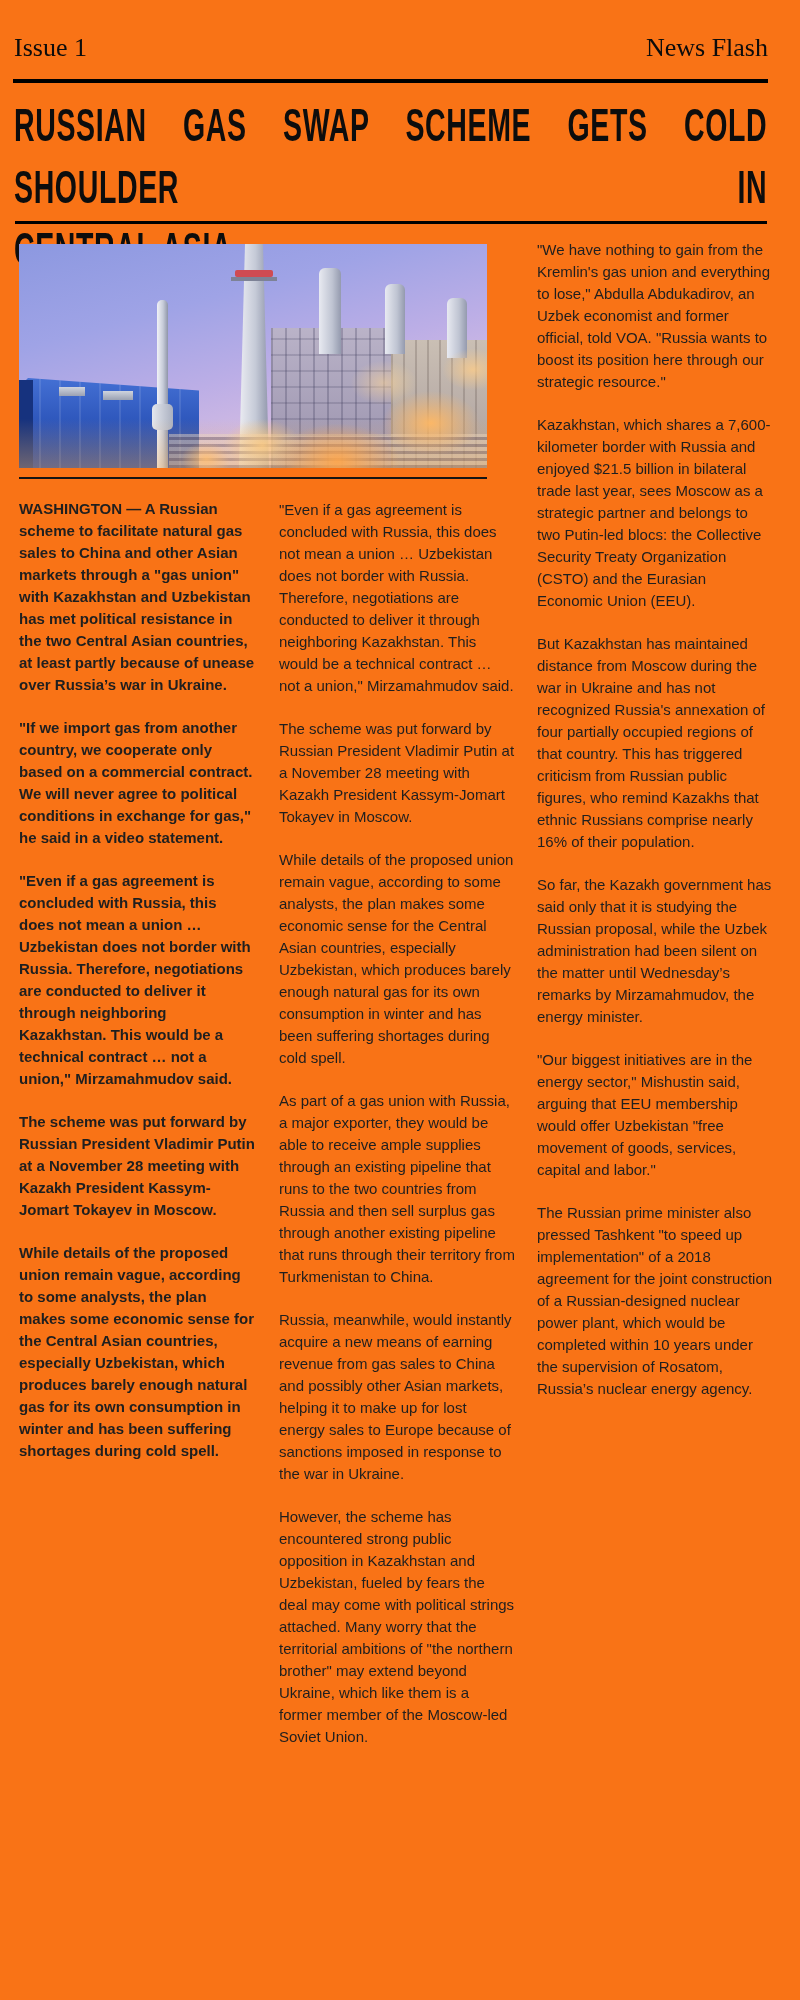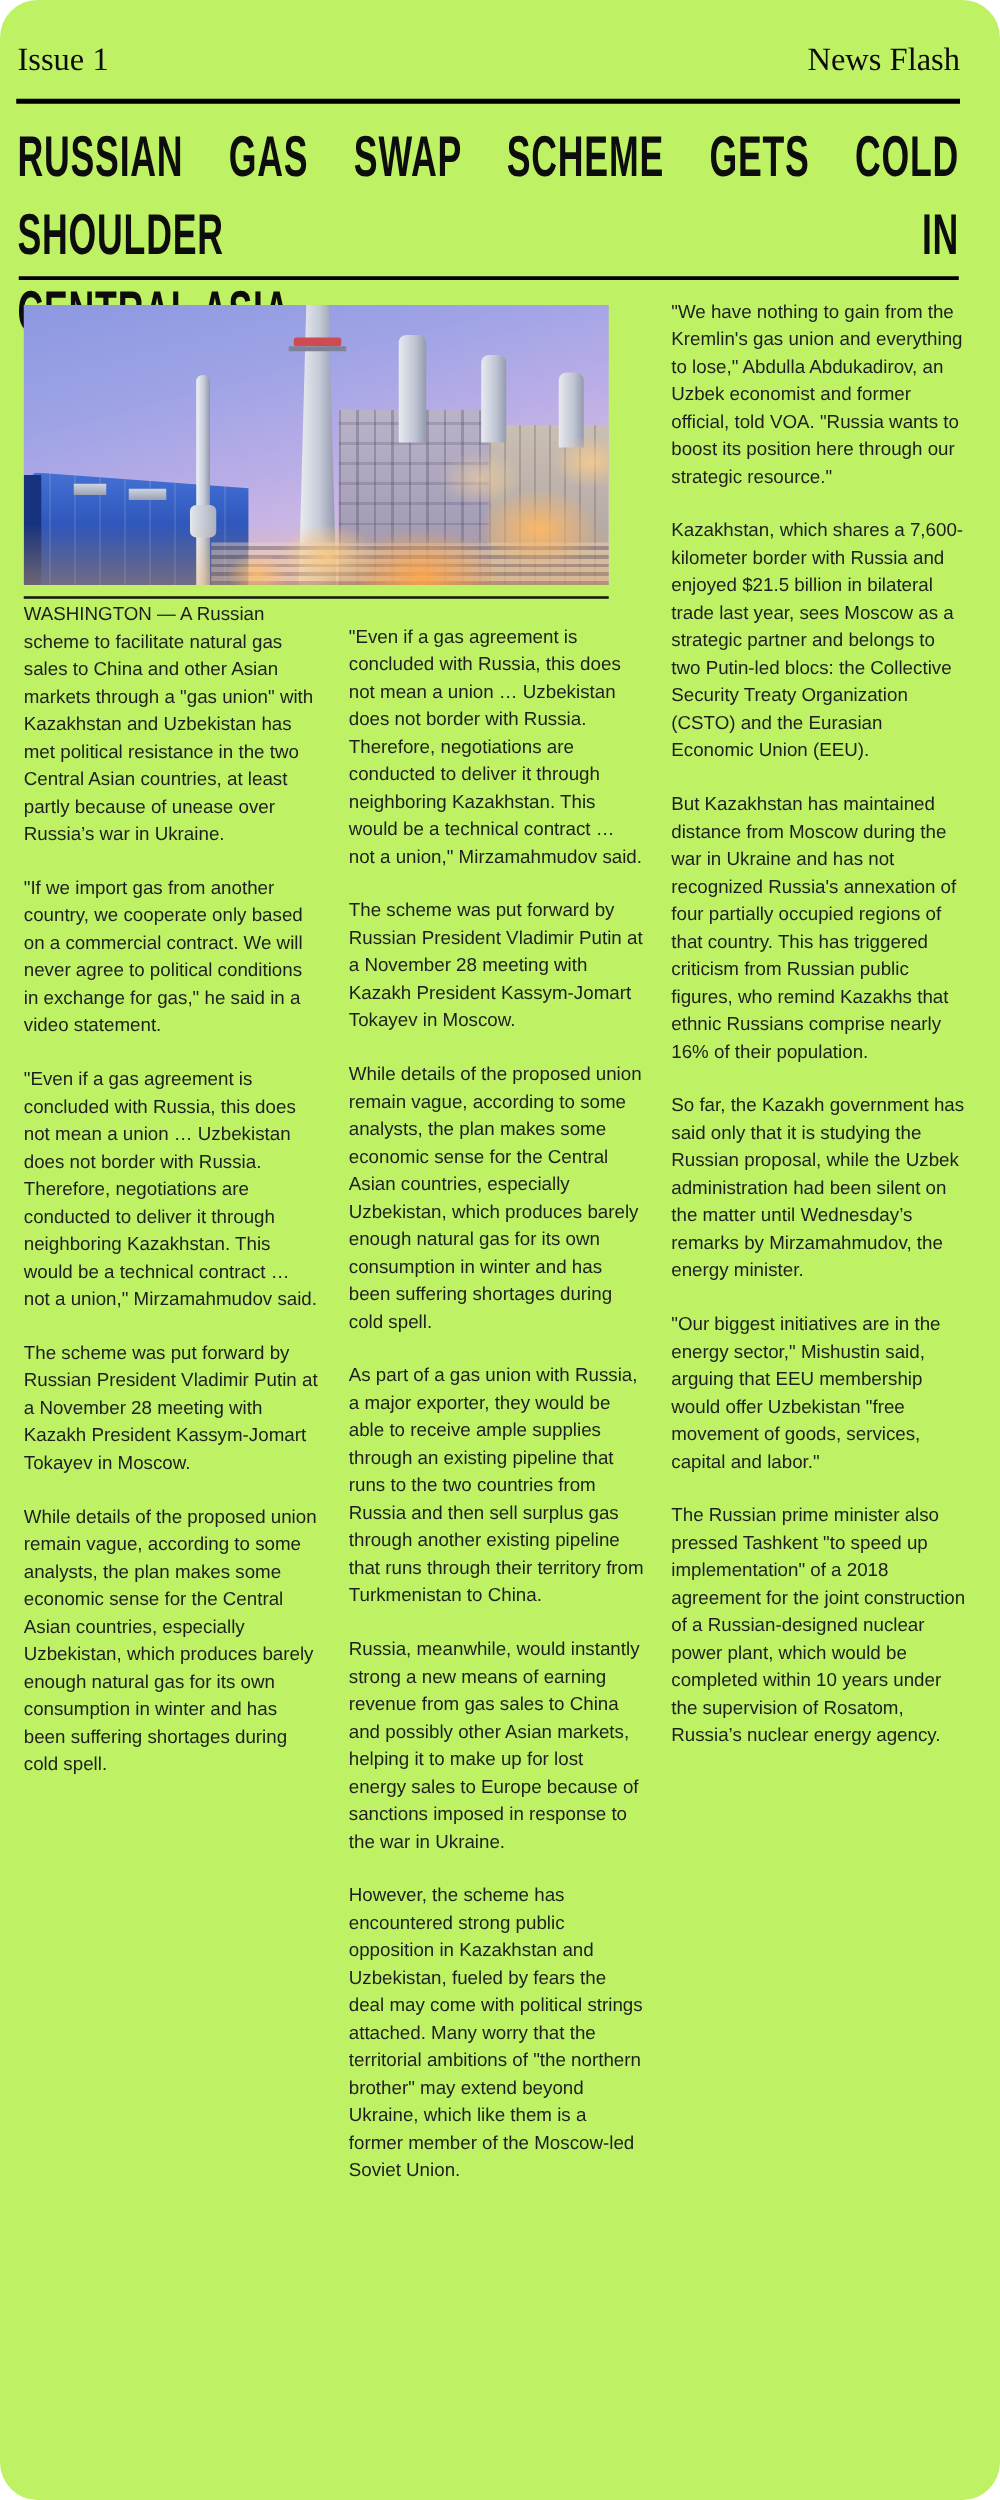--- a/index.html
+++ b/index.html
@@ -4,8 +4,8 @@
 <style>
   html,body { margin:0; padding:0; background:#ffffff; }
   .page {
-    position:relative; width:800px; height:2000px; background:#bef264;
-    font-family:"Liberation Sans", sans-serif; color:#1c1c1c; overflow:hidden;border-radius:30px;
+    position:relative; width:800px; height:2000px; background:#f97316;
+    font-family:"Liberation Sans", sans-serif; color:#1c1c1c; overflow:hidden;
   }
   
   .masthead { position:absolute; left:14px; right:32px; top:33px; height:34px;

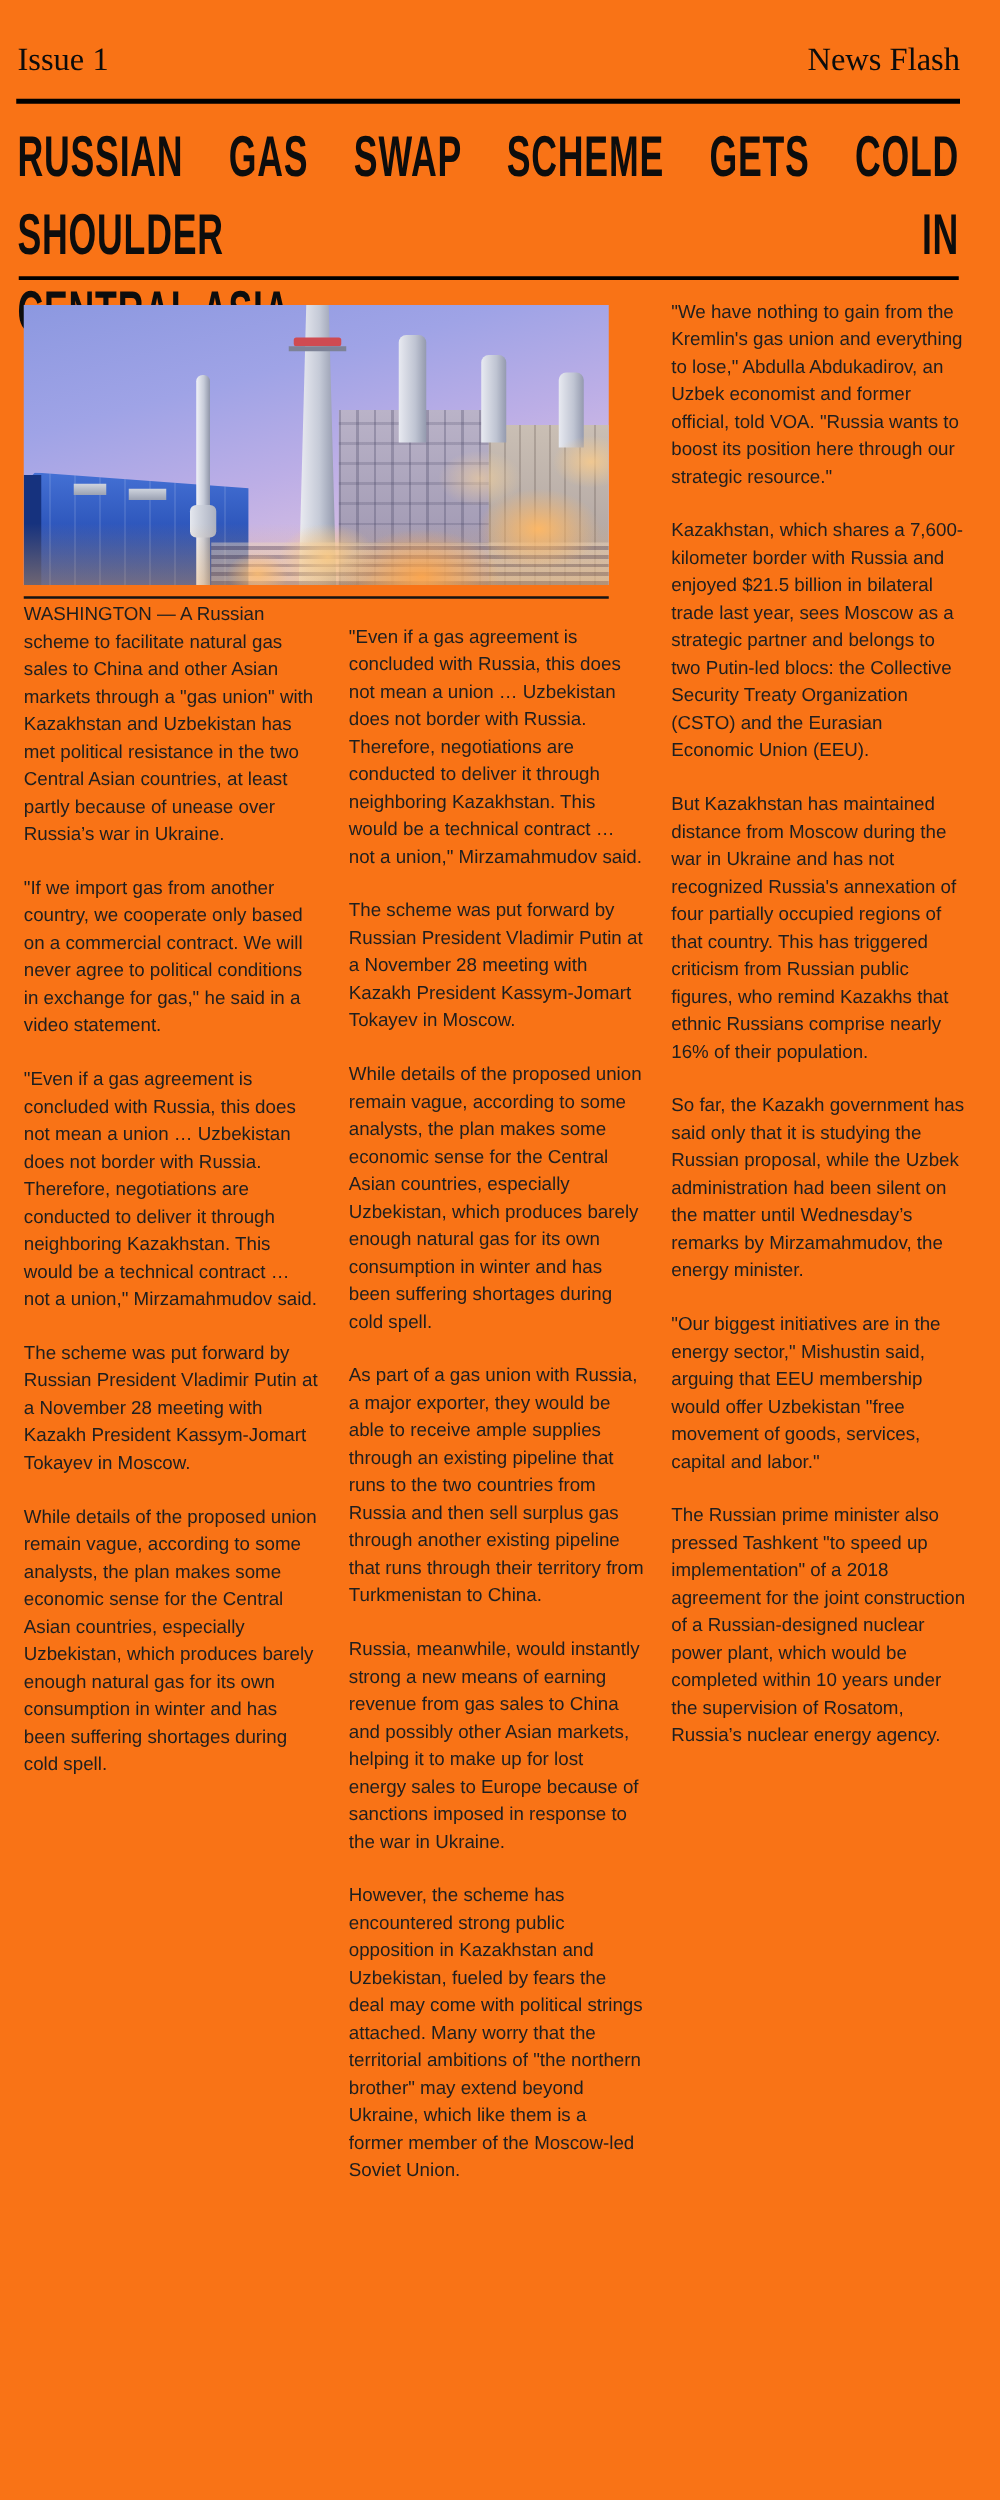--- a/index.html
+++ b/index.html
@@ -74,7 +74,7 @@
   
   .col { position:absolute; width:236px; font-size:15px; line-height:22px; color:#1f1f1f; }
   .col p { margin:0 0 21px 0; }
-  .col1 { left:19px;  top:481px; }
+  .col1 { left:19px;  top:498px;font-weight:bold; }
   .col2 { left:279px; top:499px; }
   .col3 { left:537px; top:239px; width:238px; }
 </style>

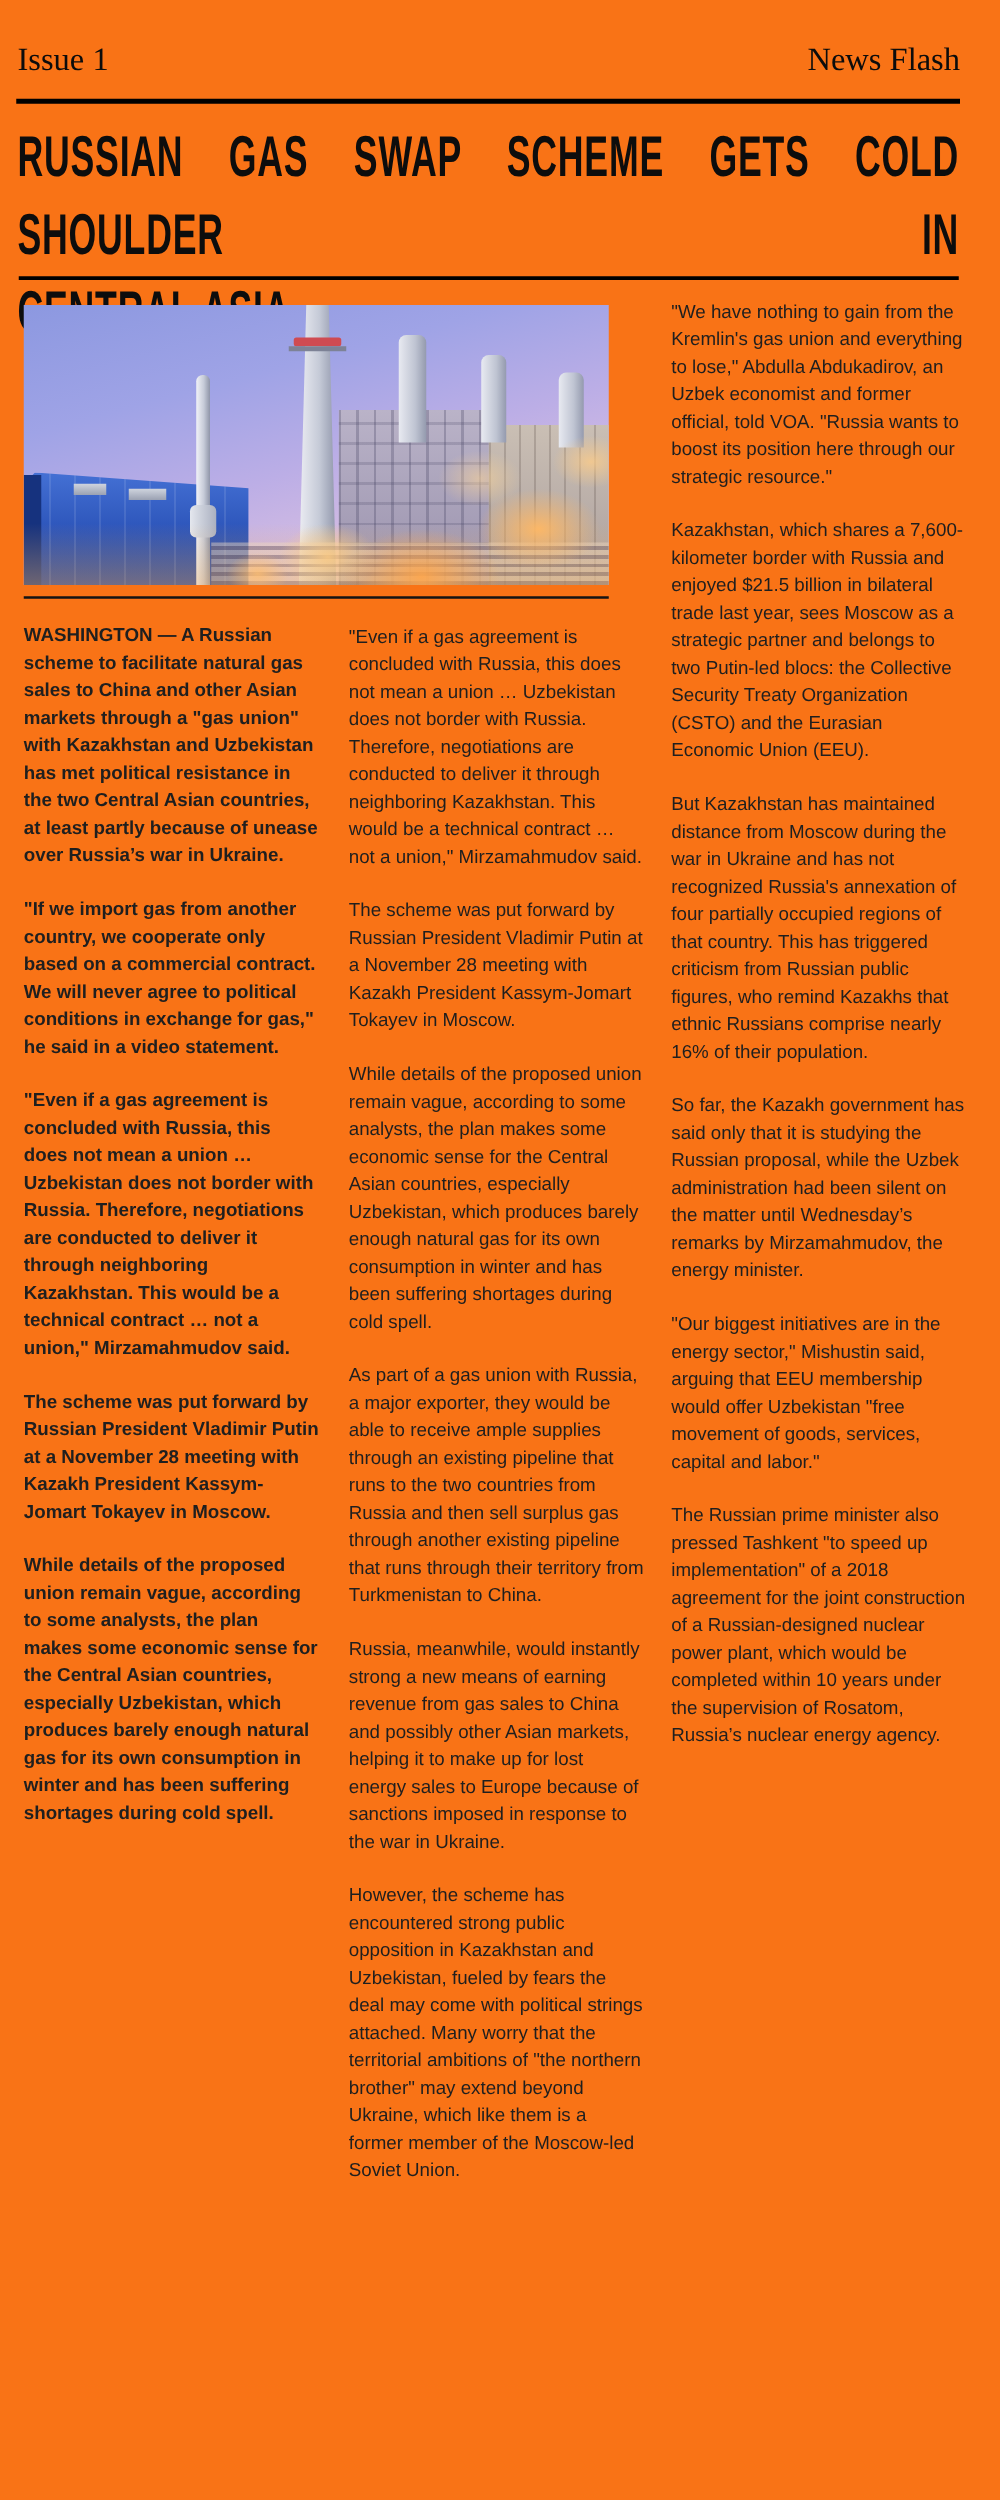--- a/index.html
+++ b/index.html
@@ -132,7 +132,7 @@
     <p>The scheme was put forward by Russian President Vladimir Putin at a November 28 meeting with Kazakh President Kassym-Jomart Tokayev in Moscow.</p>
     <p>While details of the proposed union remain vague, according to some analysts, the plan makes some economic sense for the Central Asian countries, especially Uzbekistan, which produces barely enough natural gas for its own consumption in winter and has been suffering shortages during cold spell.</p>
     <p>As part of a gas union with Russia, a major exporter, they would be able to receive ample supplies through an existing pipeline that runs to the two countries from Russia and then sell surplus gas through another existing pipeline that runs through their territory from Turkmenistan to China.</p>
-    <p>Russia, meanwhile, would instantly strong a new means of earning revenue from gas sales to China and possibly other Asian markets, helping it to make up for lost energy sales to Europe because of sanctions imposed in response to the war in Ukraine.</p>
+    <p>Russia, meanwhile, would instantly acquire a new means of earning revenue from gas sales to China and possibly other Asian markets, helping it to make up for lost energy sales to Europe because of sanctions imposed in response to the war in Ukraine.</p>
     <p>However, the scheme has encountered strong public opposition in Kazakhstan and Uzbekistan, fueled by fears the deal may come with political strings attached. Many worry that the territorial ambitions of "the northern brother" may extend beyond Ukraine, which like them is a former member of the Moscow-led Soviet Union.</p>
   </div>
 

